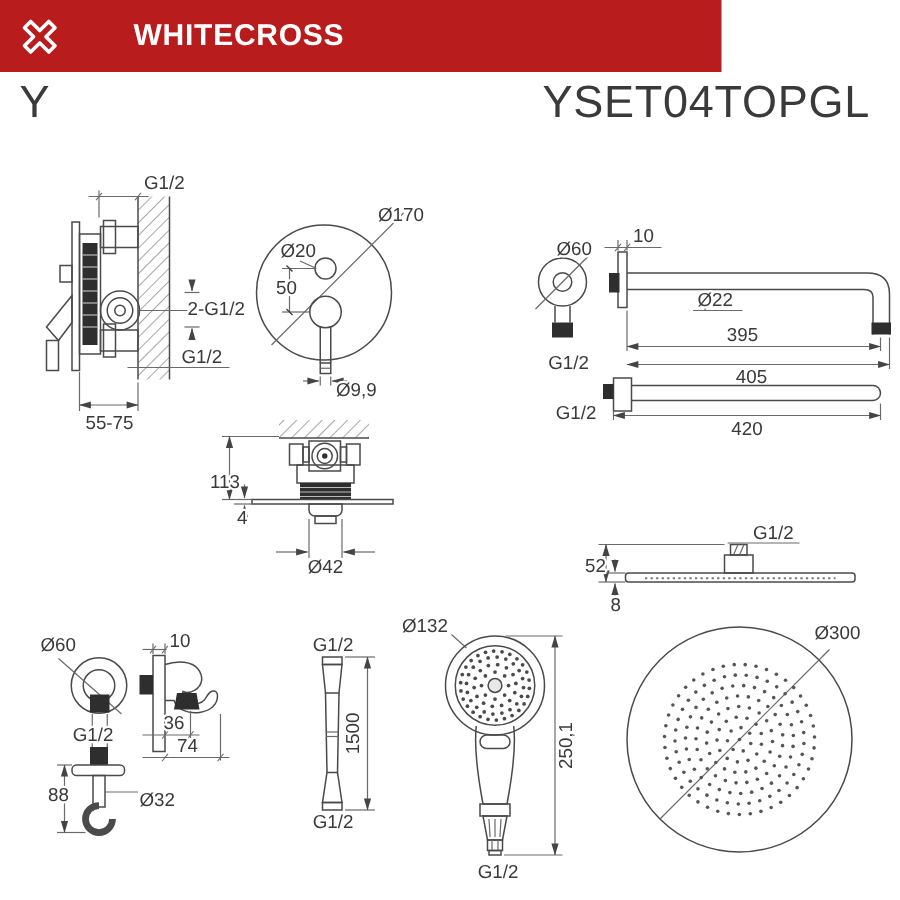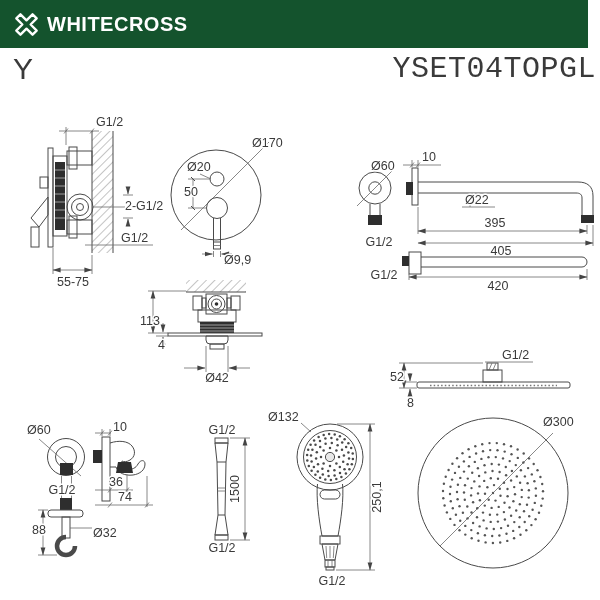--- a/index.html
+++ b/index.html
@@ -5,8 +5,8 @@
   html,body{margin:0;padding:0;background:#fff;}
   #page{position:relative;width:600px;height:600px;background:#fff;overflow:hidden;
         font-family:"Liberation Sans",sans-serif;color:#3a3a3a;}
-  .topbar{position:absolute;left:0;top:0;width:588px;height:48px;background:#14532d;
-          display:flex;align-items:center;}
+  .topbar{position:absolute;left:0;top:0;width:481px;height:48px;background:#b91c1c;
+          display:flex;align-items:center;gap:42px;}
   .logo{margin-left:13px;width:27px;height:27px;flex:0 0 auto;}
   .brand{color:#fff;font-size:20px;font-weight:bold;letter-spacing:.5px;margin-left:7px;}
   .series{position:absolute;left:13px;top:52px;font-size:30px;}

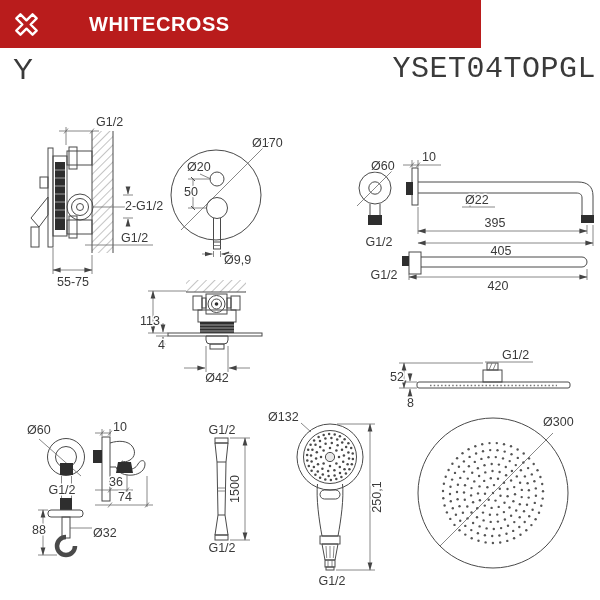--- a/index.html
+++ b/index.html
@@ -10,7 +10,7 @@
   .logo{margin-left:13px;width:27px;height:27px;flex:0 0 auto;}
   .brand{color:#fff;font-size:20px;font-weight:bold;letter-spacing:.5px;margin-left:7px;}
   .series{position:absolute;left:13px;top:52px;font-size:30px;}
-  .model{position:absolute;right:4px;top:52px;font-size:30px;letter-spacing:.5px;font-family:Liberation Mono, monospace;}
+  .model{position:absolute;right:20px;top:52px;font-size:30px;letter-spacing:.5px;}
   svg.d{position:absolute;overflow:visible;}
   .ln{stroke:#4a4a4a;stroke-width:1;fill:none;}
   .lt{stroke:#6a6a6a;stroke-width:.8;fill:none;}

